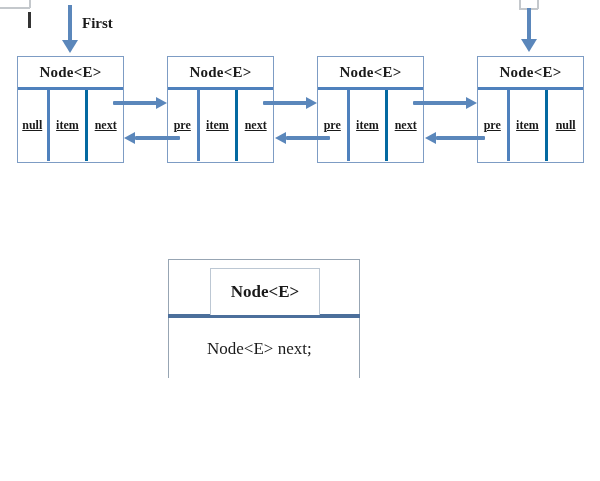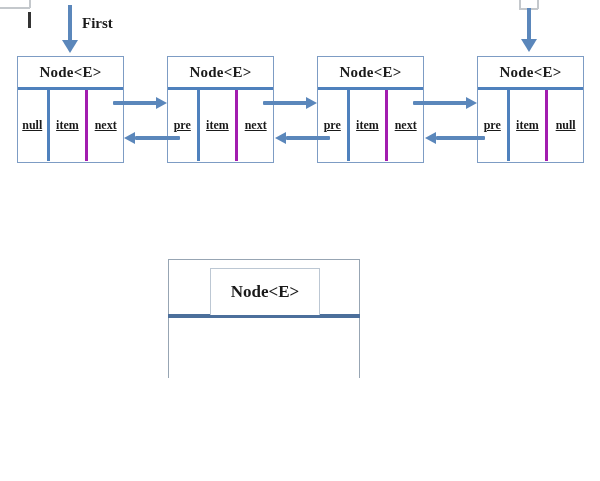--- a/index.html
+++ b/index.html
@@ -24,7 +24,7 @@
     font-size:12px;font-weight:bold;box-sizing:border-box;
   }
   .cell.c1{width:30%;border-right:3px solid #4F81BD;}
-  .cell.c2{width:37%;border-right:3px solid #a21caf;}
+  .cell.c2{width:37%;border-right:3px solid #0369a1;}
   .cell.c3{width:33%;}
   
   .hline{position:absolute;height:4px;background:#5b87bb;border-radius:1px;}

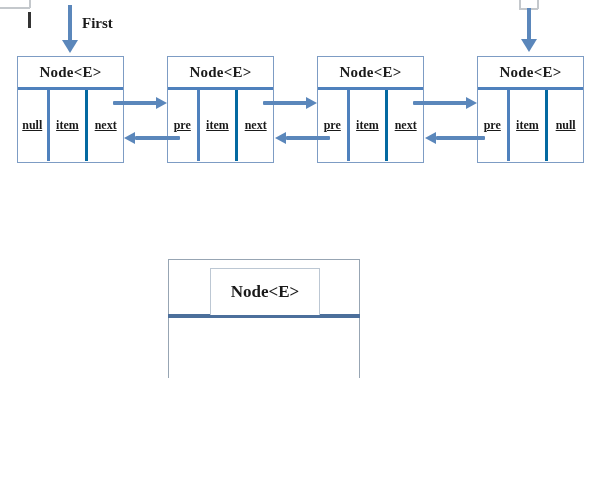--- a/index.html
+++ b/index.html
@@ -139,6 +139,7 @@
   <div class="class-divider"></div>
   <div class="class-title-box">Node&lt;E&gt;</div>
   <div class="class-fields">
+    <div>Node&lt;E&gt; next;</div>
   </div>
 
 </div>

